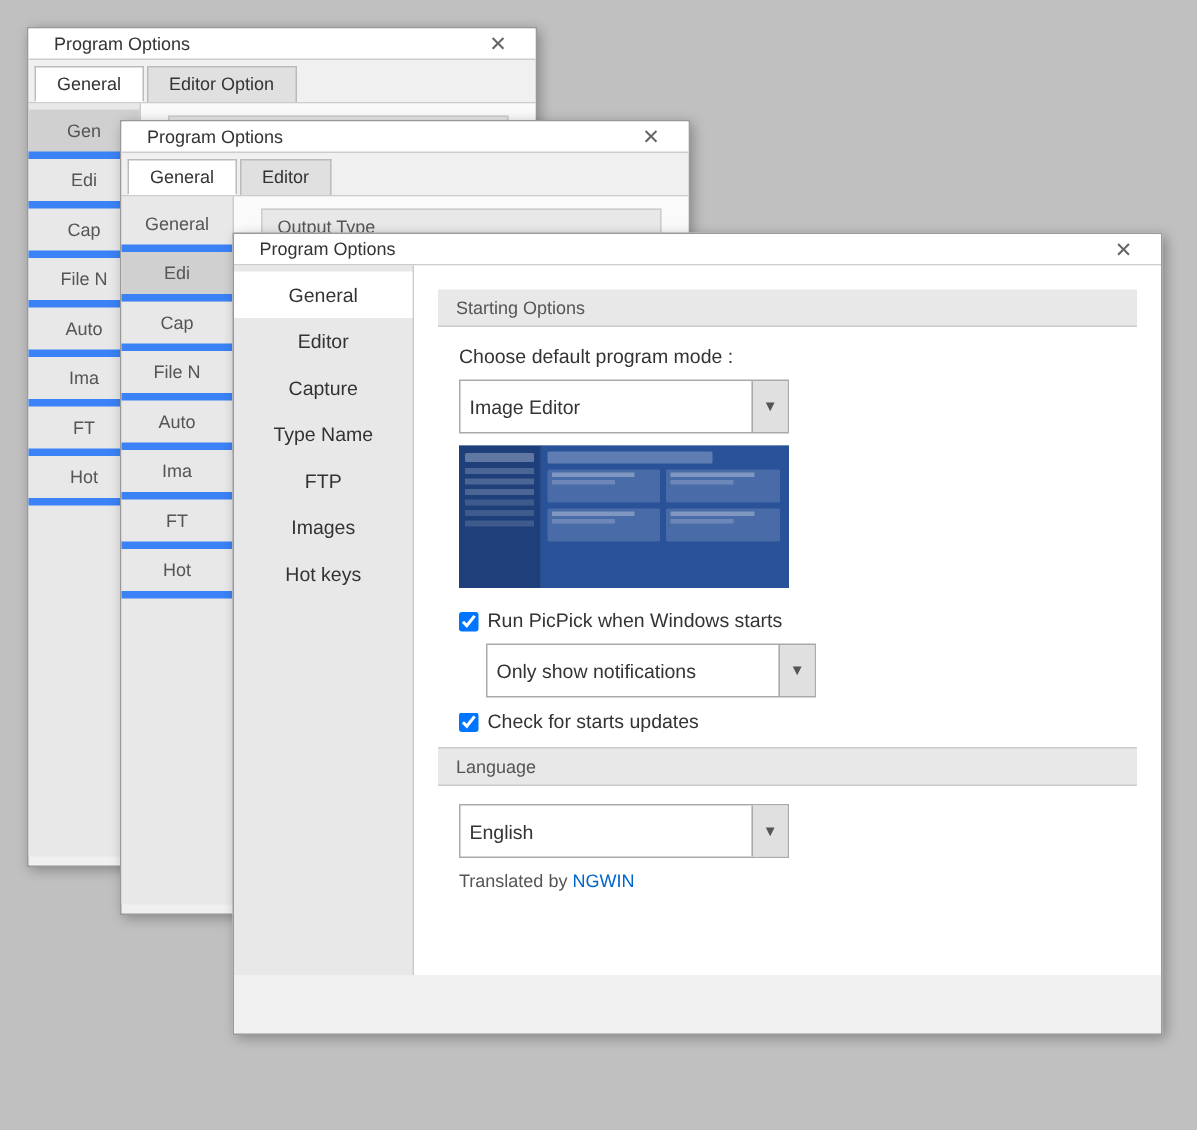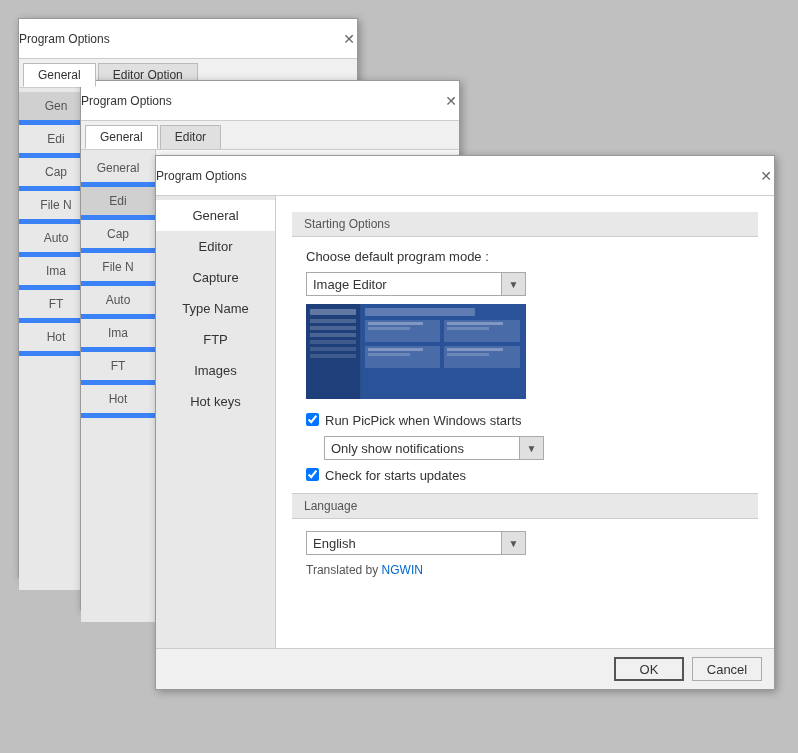--- a/index.html
+++ b/index.html
@@ -27,8 +27,8 @@
       justify-content: space-between;
       background: #fff;
       border-bottom: 1px solid #ccc;
-      padding: 6px 0;
-      height: 40px;
+      padding: 6px 17px;
+      height: 21px;
     }
     .title-bar-text {
       font-size: 12px;

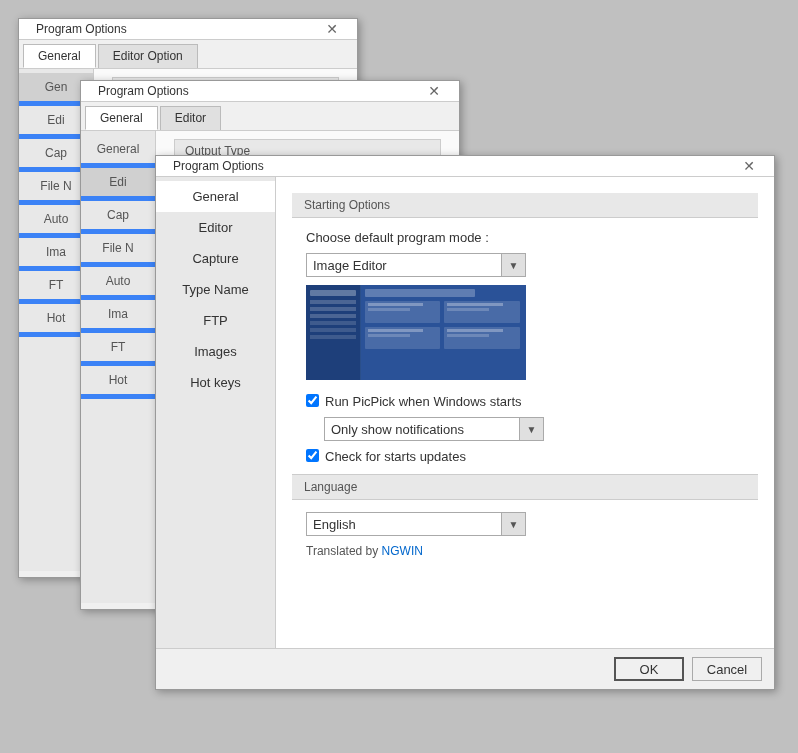--- a/index.html
+++ b/index.html
@@ -165,7 +165,7 @@
       border: 1px solid #aaa;
       background: #fff;
       width: 220px;
-      height: 24px;
+      height: 36px;
       margin-bottom: 8px;
     }
     .dropdown-text {

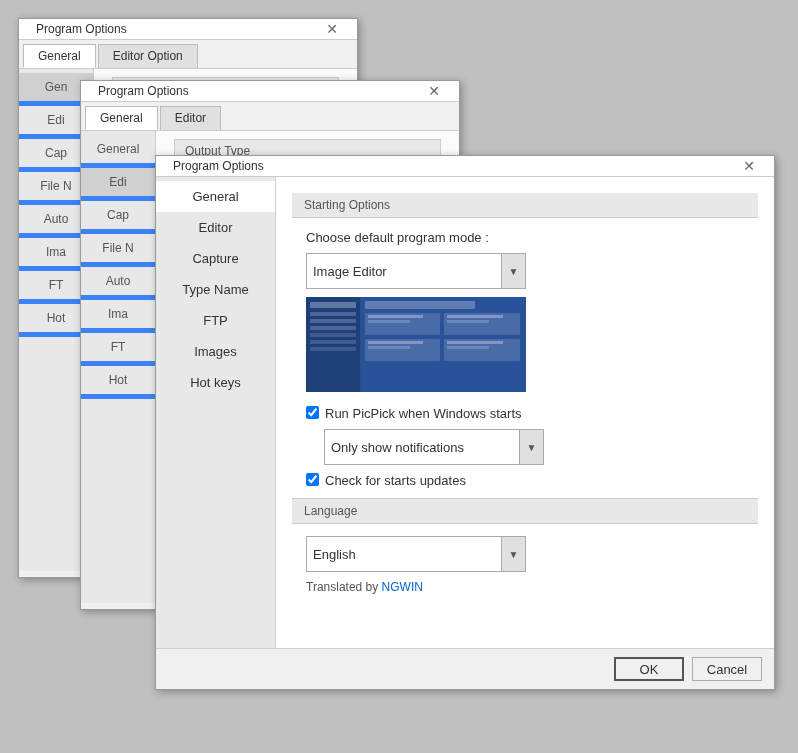--- a/index.html
+++ b/index.html
@@ -215,7 +215,7 @@
     
     .checkbox-row {
       display: flex;
-      align-items: flex-start;
+      align-items: flex-end;
       gap: 6px;
       margin-bottom: 8px;
     }

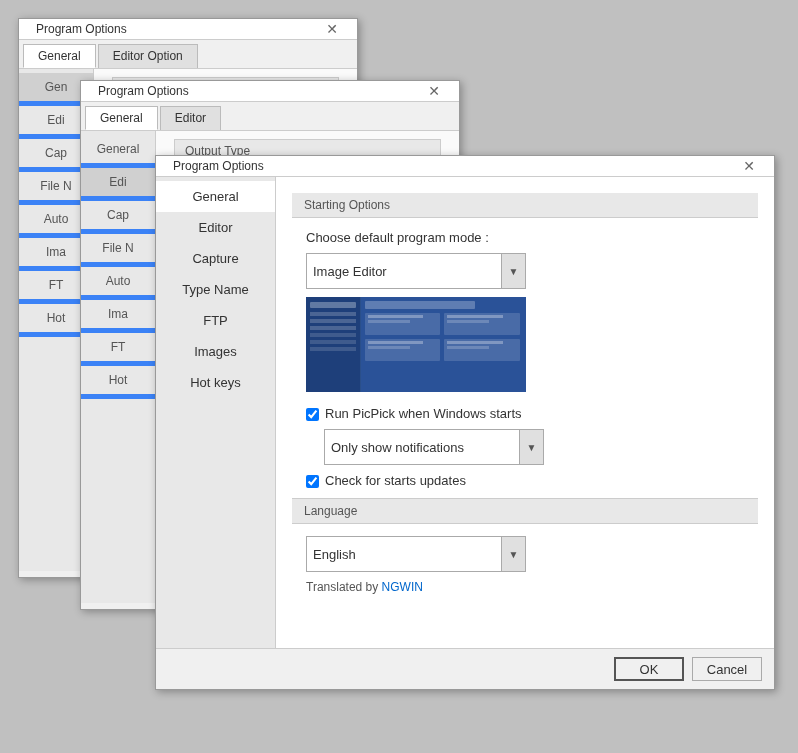--- a/index.html
+++ b/index.html
@@ -456,10 +456,6 @@
     </div>
   </div>
 
-  <div class="dialog-footer">
-    <button class="footer-btn default-btn">OK</button>
-    <button class="footer-btn">Cancel</button>
-  </div>
 </div>
 
 </body></html>

